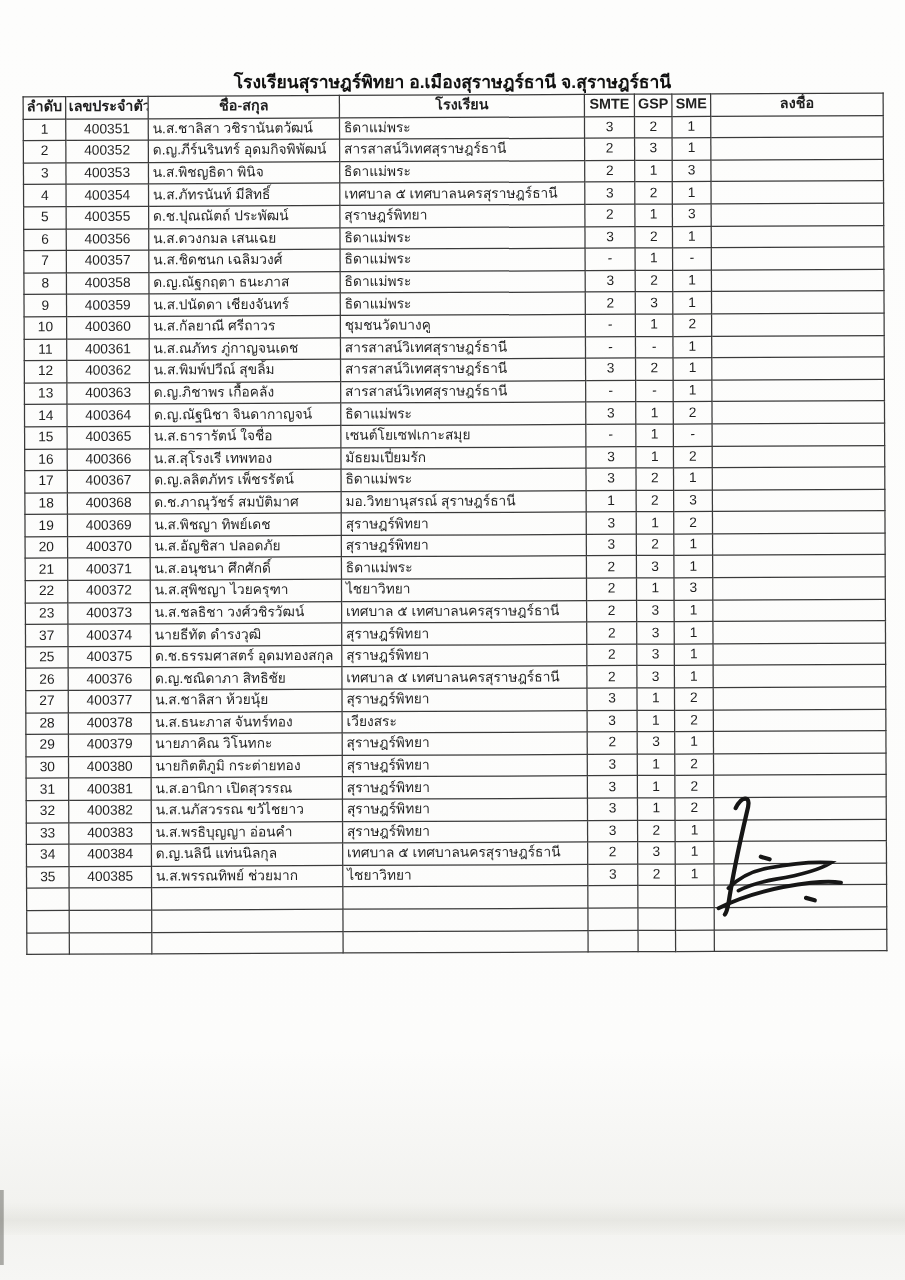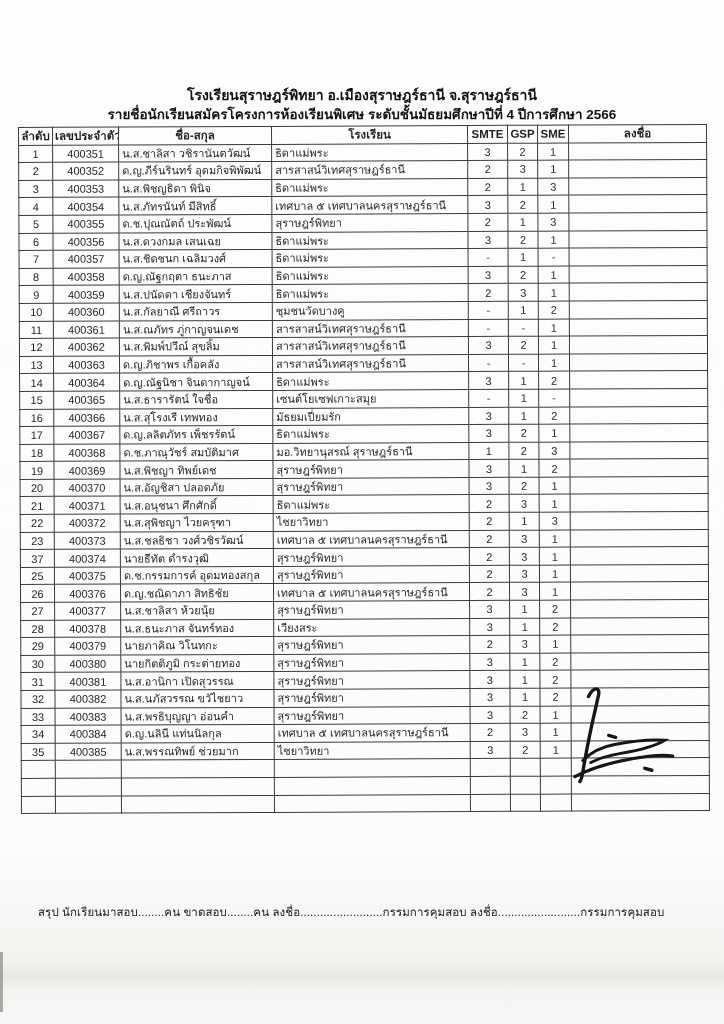--- a/index.html
+++ b/index.html
@@ -23,7 +23,7 @@
     position: absolute; left: 0; right: 0; top: 962px; height: 26px;
     background: linear-gradient(180deg, rgba(222,222,216,0) 0%, rgba(216,216,209,.45) 55%, rgba(228,228,222,.15) 100%);
   }
-  .title-block { padding-top: 86px; text-align: center; line-height: 1.3; }
+  .title-block { padding-top: 56px; text-align: center; line-height: 1.3; }
   .title-line { font-weight: bold; font-size: 14px; color: #111; }
   .title-line + .title-line { margin-top: 2px; font-size: 13.5px; }
 

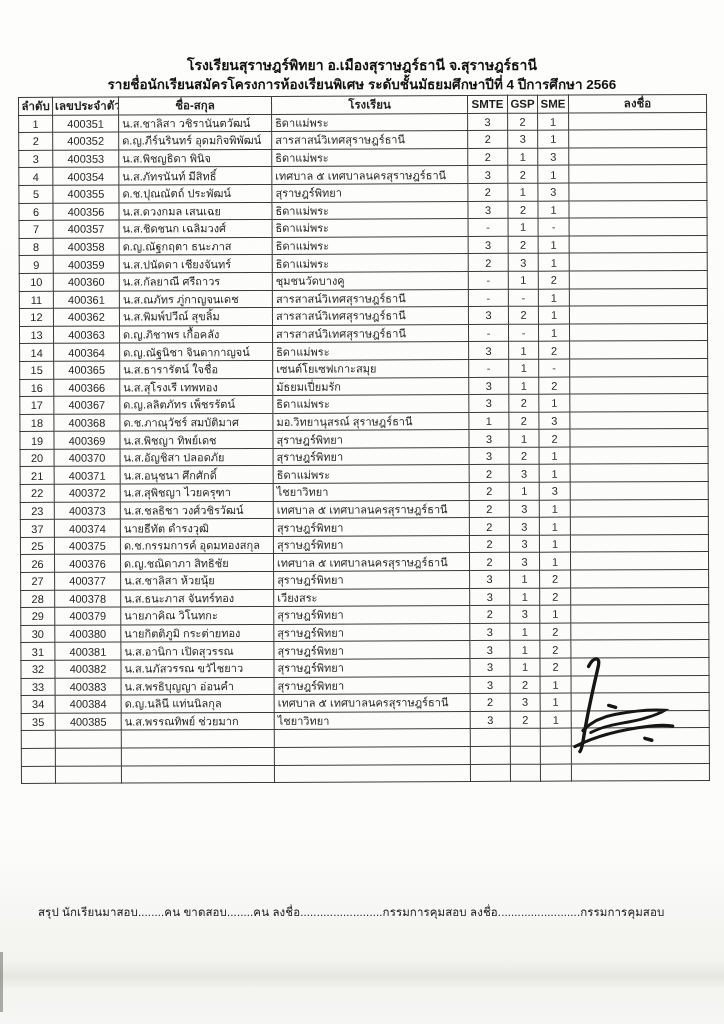--- a/index.html
+++ b/index.html
@@ -76,7 +76,6 @@
 
   <div class="title-block">
     <div class="title-line">โรงเรียนสุราษฎร์พิทยา อ.เมืองสุราษฎร์ธานี จ.สุราษฎร์ธานี</div>
-    <div class="title-line">รายชื่อนักเรียนสมัครโครงการห้องเรียนพิเศษ ระดับชั้นมัธยมศึกษาปีที่ 4 ปีการศึกษา 2566</div>
   </div>
 
   <div class="table-zone">

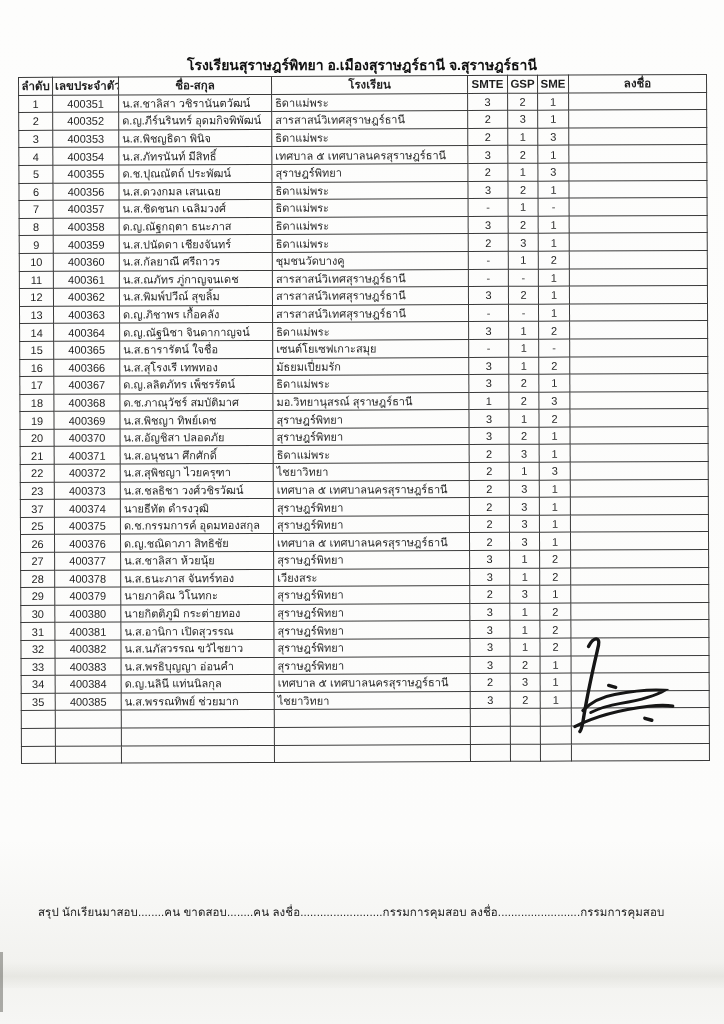--- a/index.html
+++ b/index.html
@@ -346,7 +346,7 @@
           <tr>
             <td class="c">25</td>
             <td class="c">400375</td>
-            <td class="l">ด.ช.กรรมการค์ อุดมทองสกุล</td>
+            <td class="l">ด.ช.ธรรมศาสตร์ อุดมทองสกุล</td>
             <td class="l">สุราษฎร์พิทยา</td>
             <td class="c">2</td>
             <td class="c">3</td>

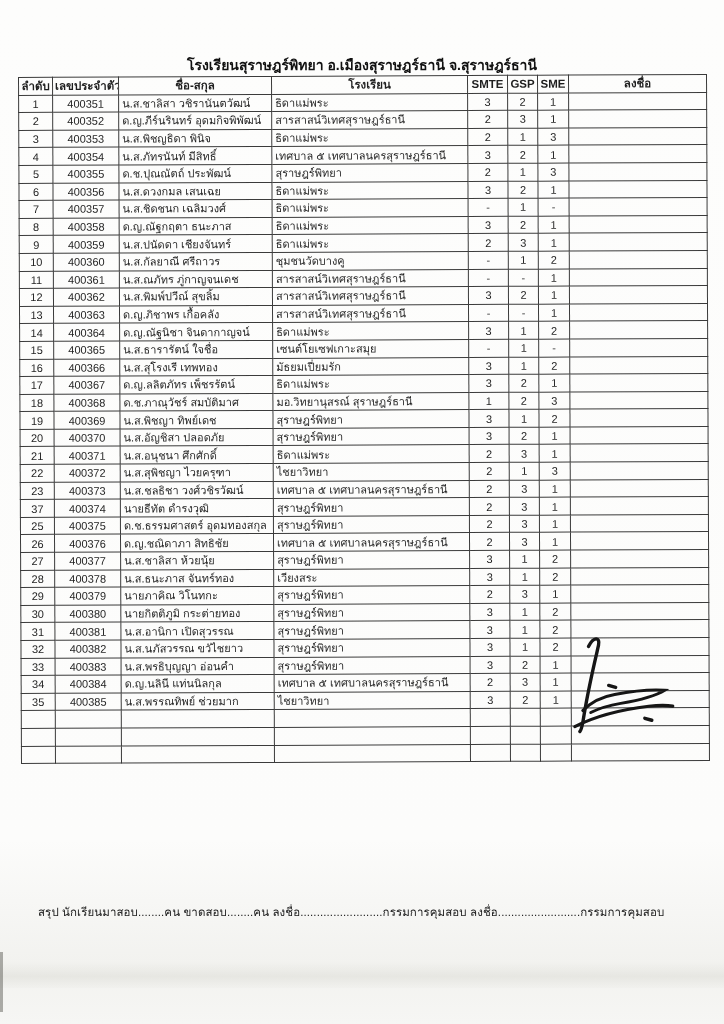--- a/index.html
+++ b/index.html
@@ -497,7 +497,6 @@
     </svg>
   </div>
 
-  <div class="footer-line">สรุป  นักเรียนมาสอบ........คน   ขาดสอบ........คน   ลงชื่อ.........................กรรมการคุมสอบ  ลงชื่อ.........................กรรมการคุมสอบ</div>
 
   <div class="scan-band"></div>
   <div class="scan-edge-left"></div>

